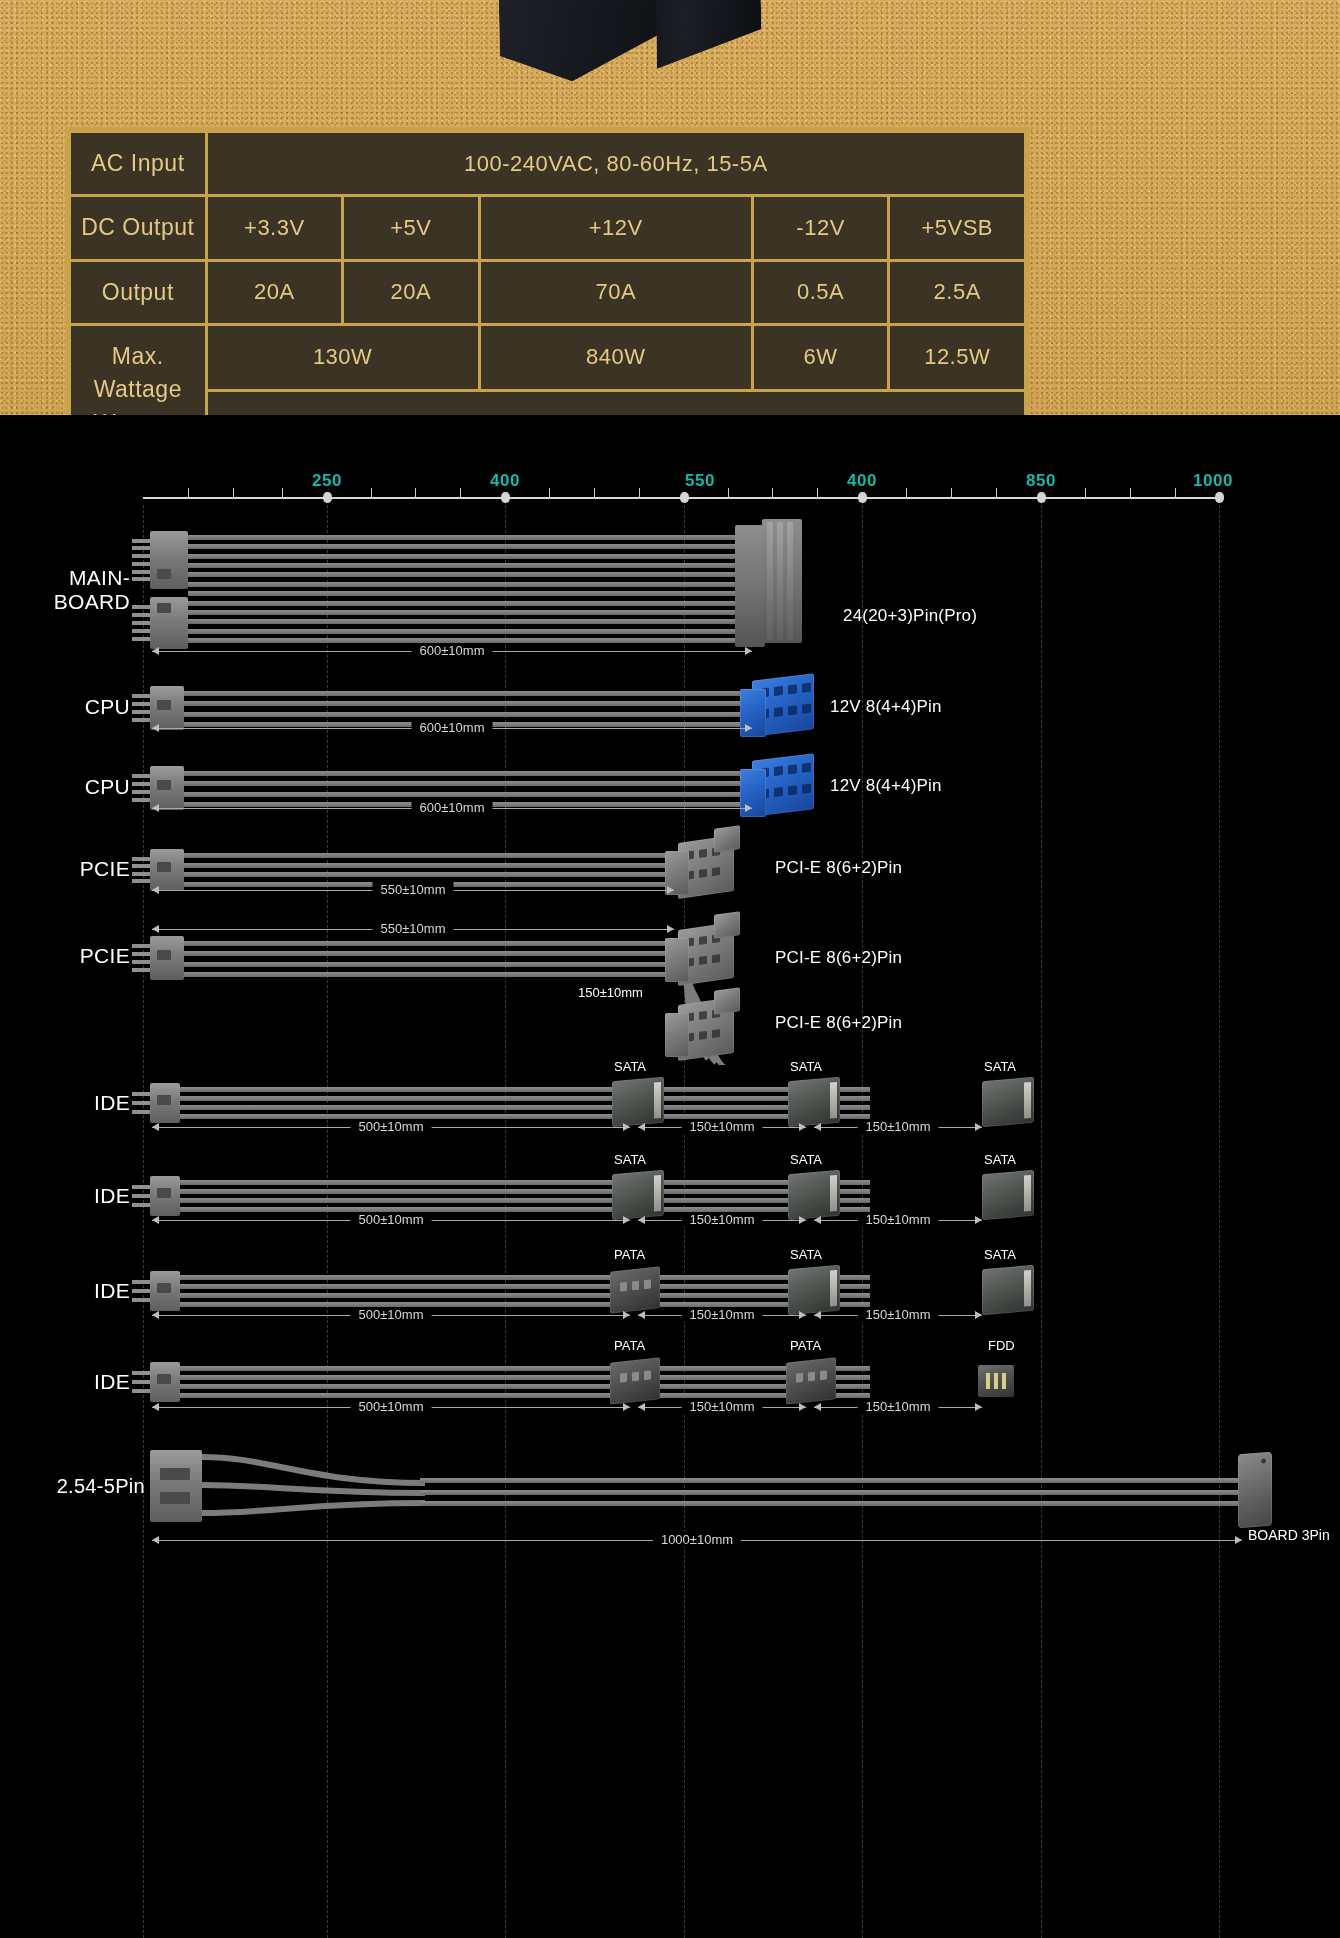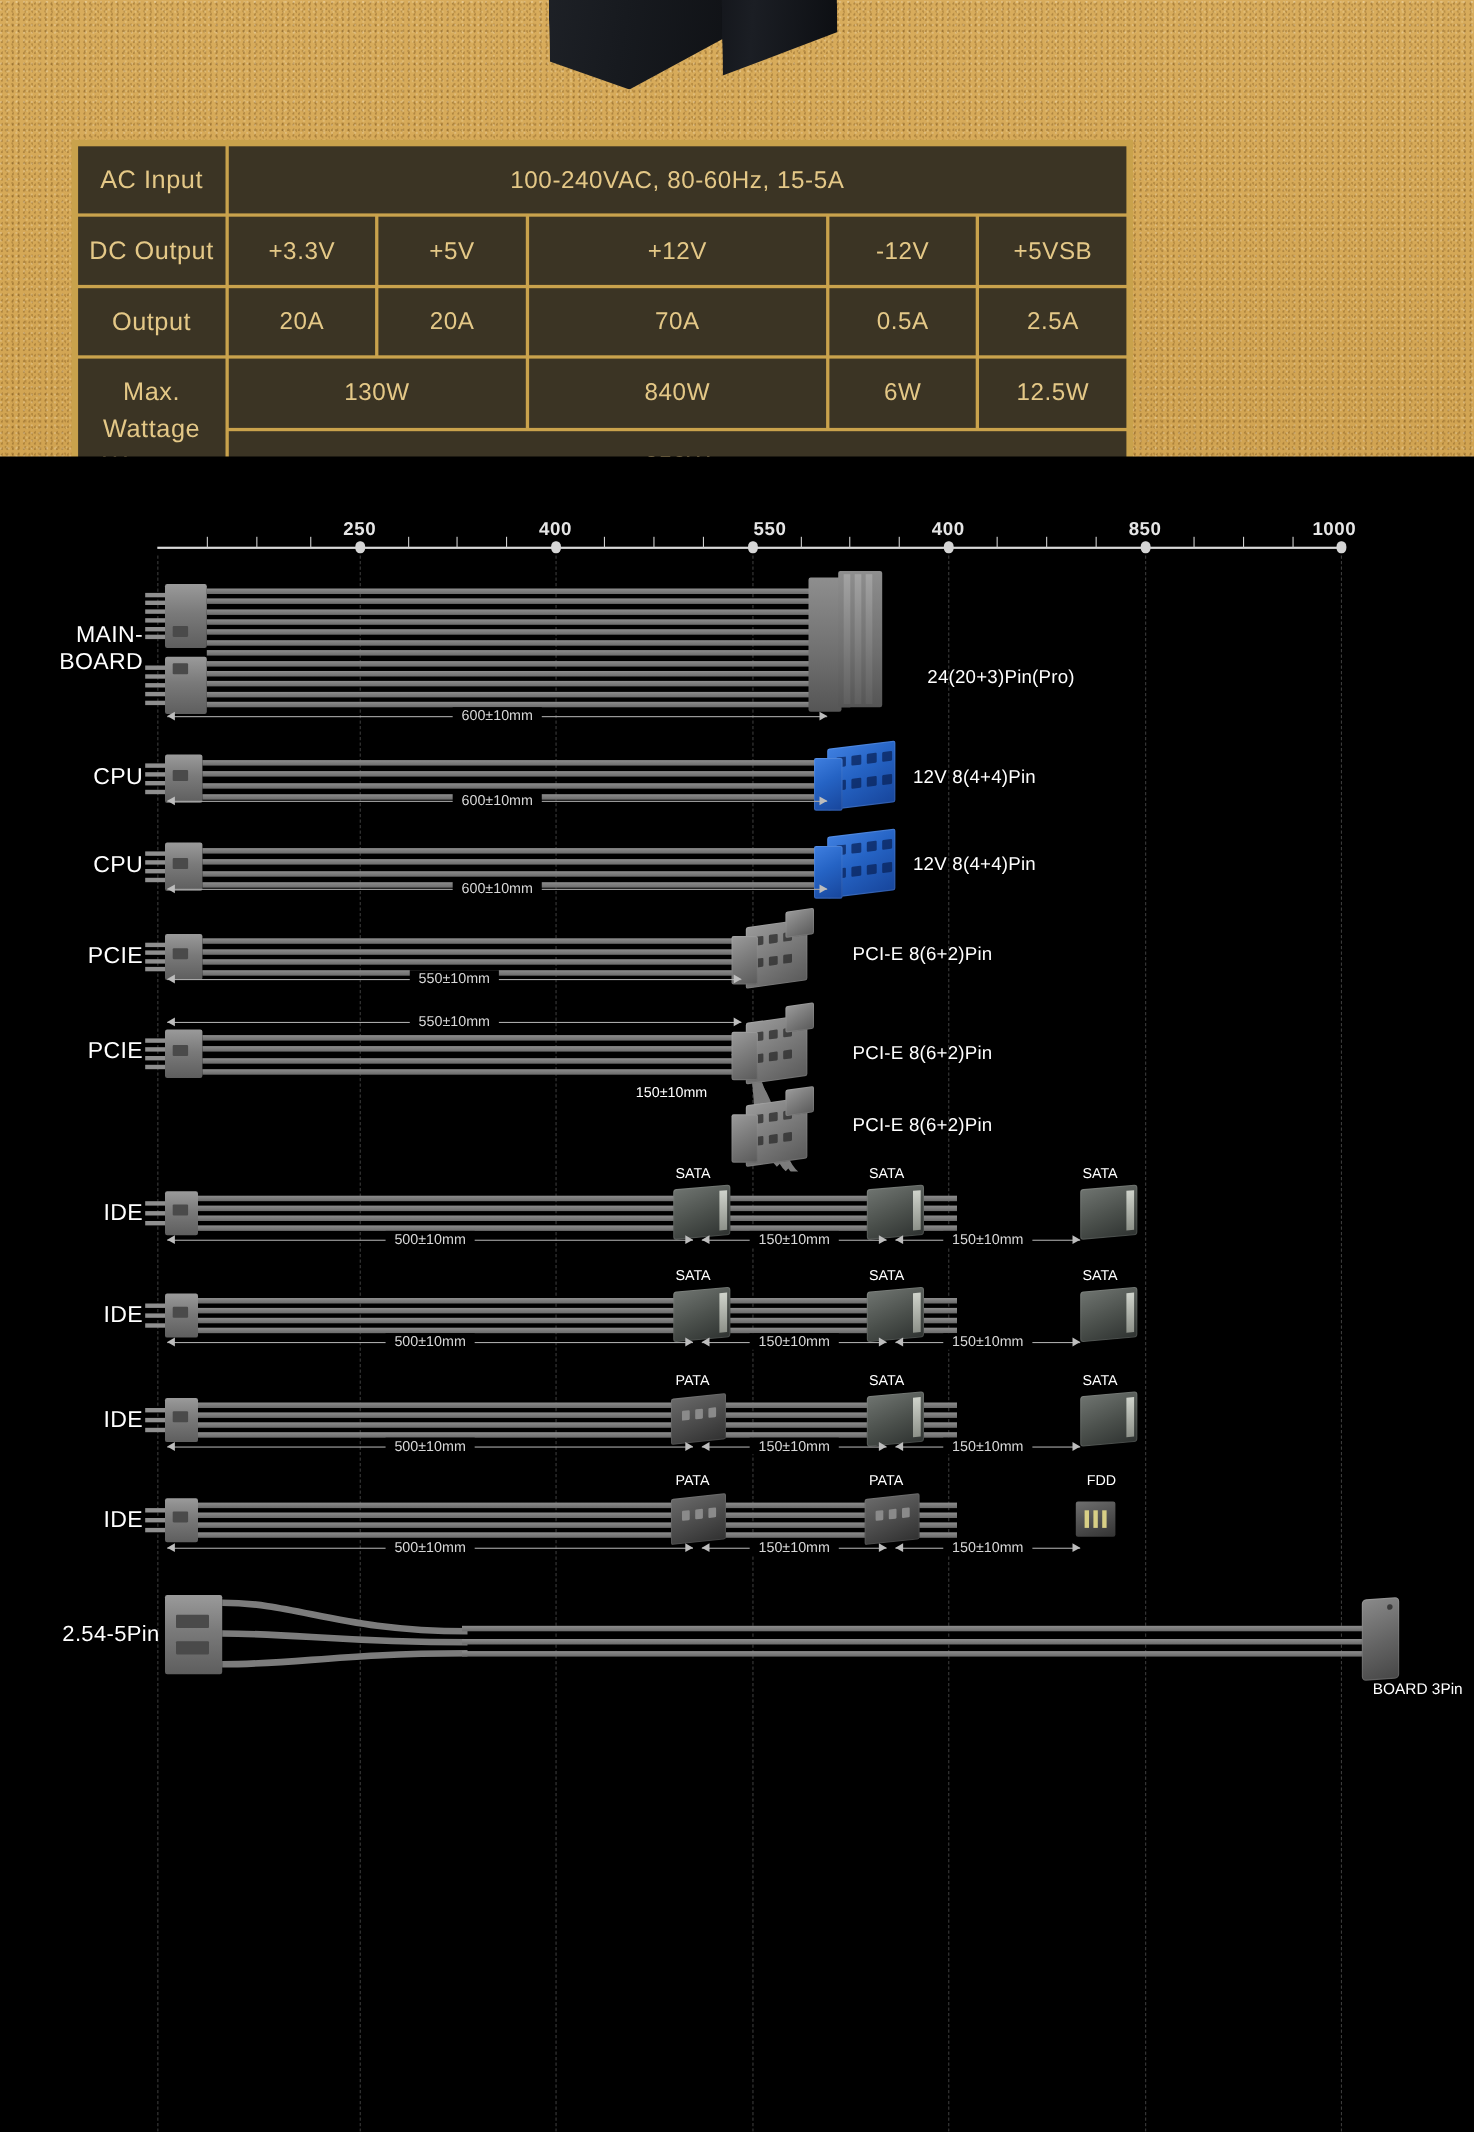--- a/index.html
+++ b/index.html
@@ -89,7 +89,7 @@
     background: #d5d5d5; border-radius: 45%;
   }
   #ruler .num {
-    position: absolute; top: -4px; color: #e5e5e5; font-size: 17px; font-weight: 700;
+    position: absolute; top: -4px; color: #14b8a6; font-size: 17px; font-weight: 700;
     transform: translateX(-50%); letter-spacing: .5px;
   }
 

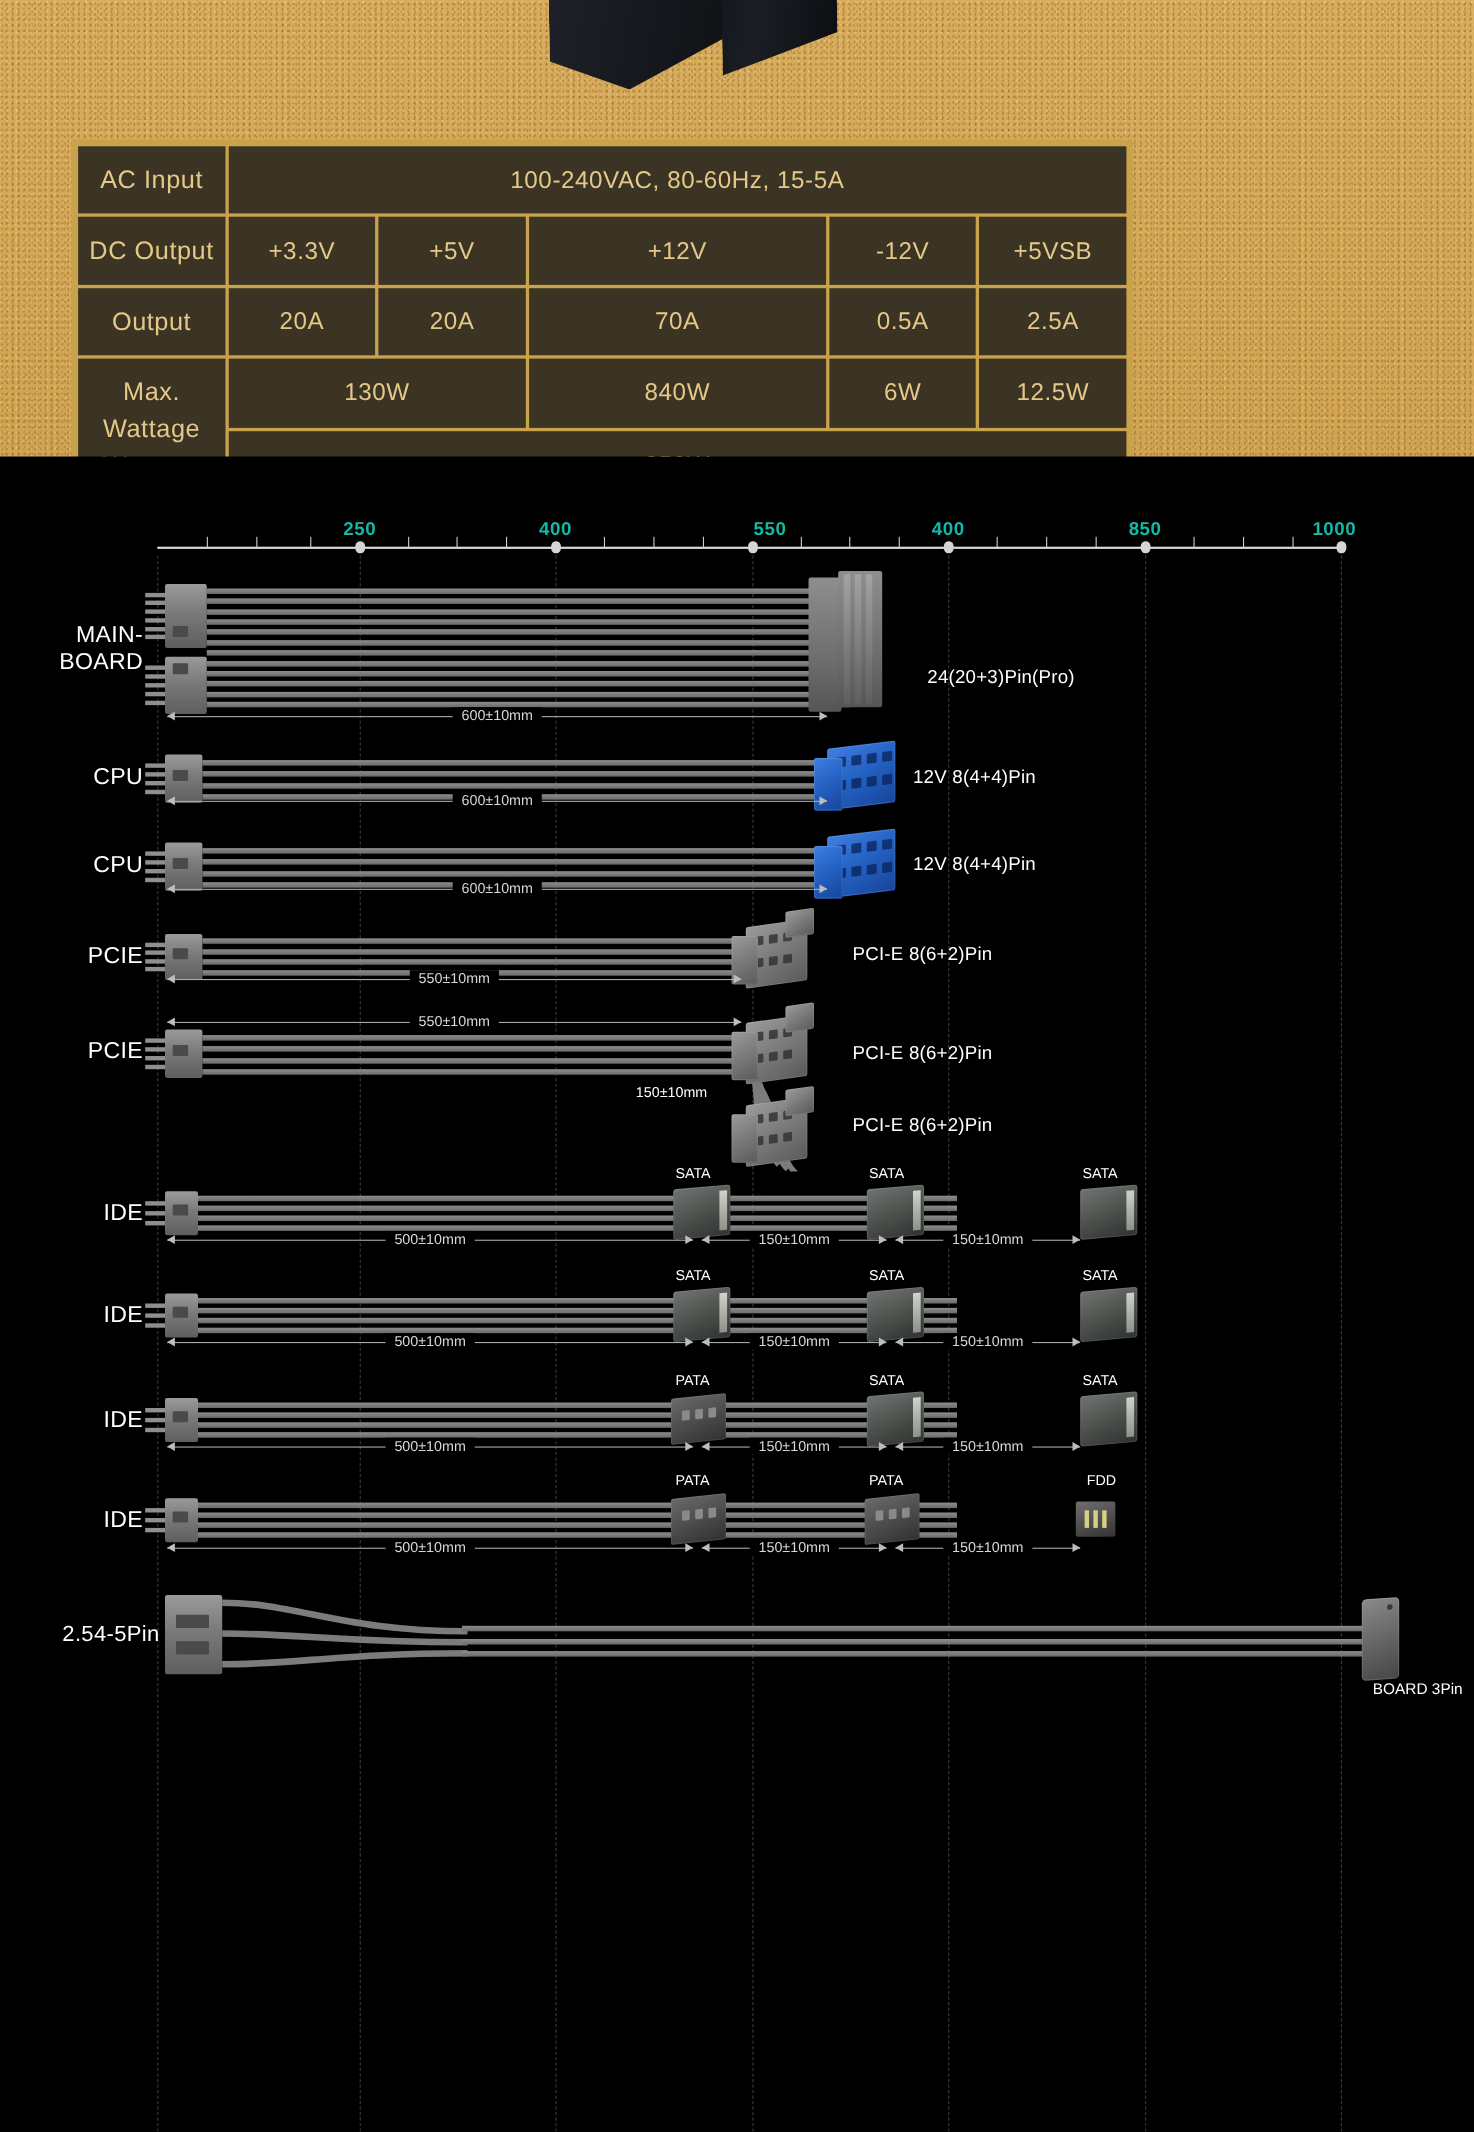--- a/index.html
+++ b/index.html
@@ -722,6 +722,12 @@
     <div class="conn-argb" style="left:1238px; top:1038px; width:34px; height:74px; transform:skewY(-4deg);">
       <div class="notch"></div>
     </div>
+    <div class="dim" style="left:152px; top:1118px; width:1090px;">
+      <div class="line"></div>
+      <div class="ah-l"></div>
+      <div class="ah-r"></div>
+      <div class="txt">1000±10mm</div>
+    </div>
     <div class="captionsm" style="left:1248px; top:1112px; font-size:14px;">BOARD 3Pin</div>
 
   </div>

